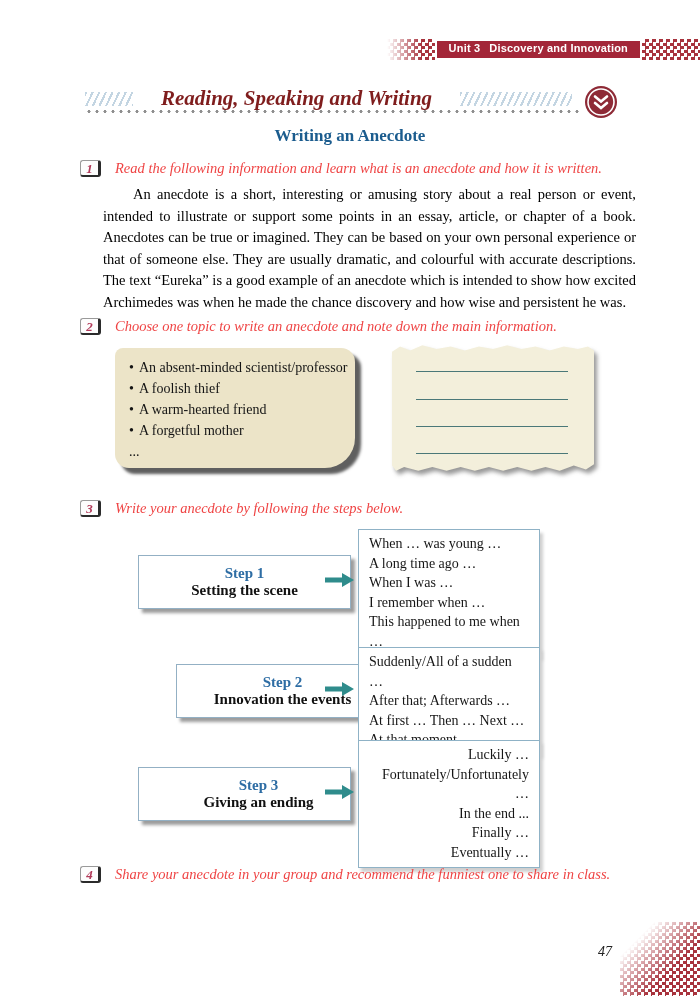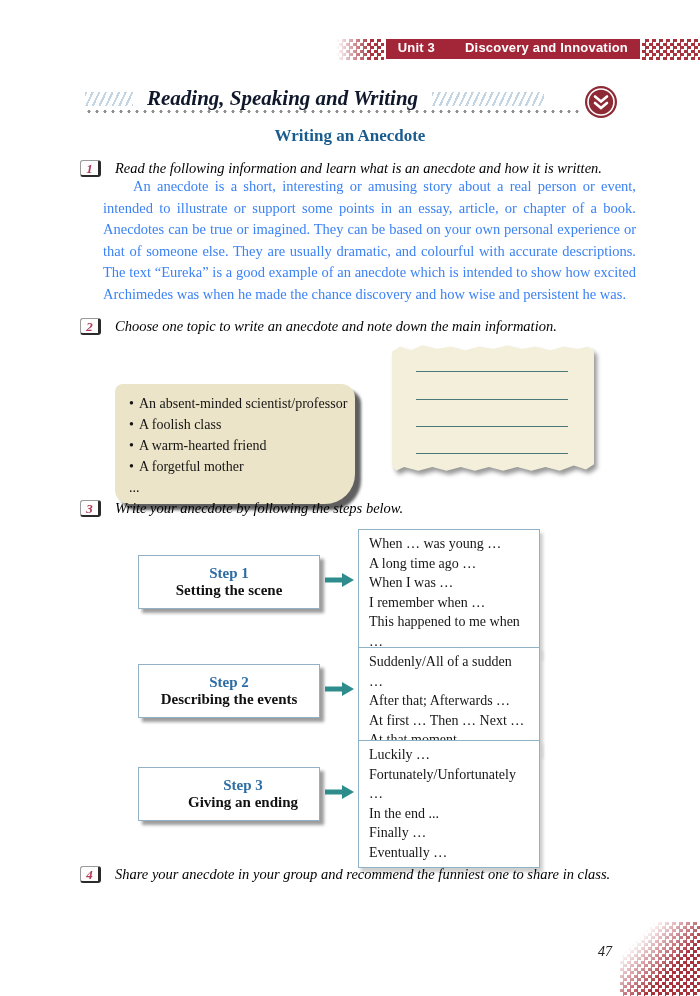--- a/index.html
+++ b/index.html
@@ -22,7 +22,7 @@
   .checker-right { width:58px; height:21px; margin-left:2px; }
   .banner {
     background:#a32638; color:#fff; font-family:"Liberation Sans", sans-serif;
-    font-size:13px; font-weight:bold; padding:1px 12px 4px 12px; display:flex; gap:30px;
+    font-size:11px; font-weight:bold; padding:1px 12px 4px 12px; display:flex; gap:9px;
     letter-spacing:.2px;
   }
   

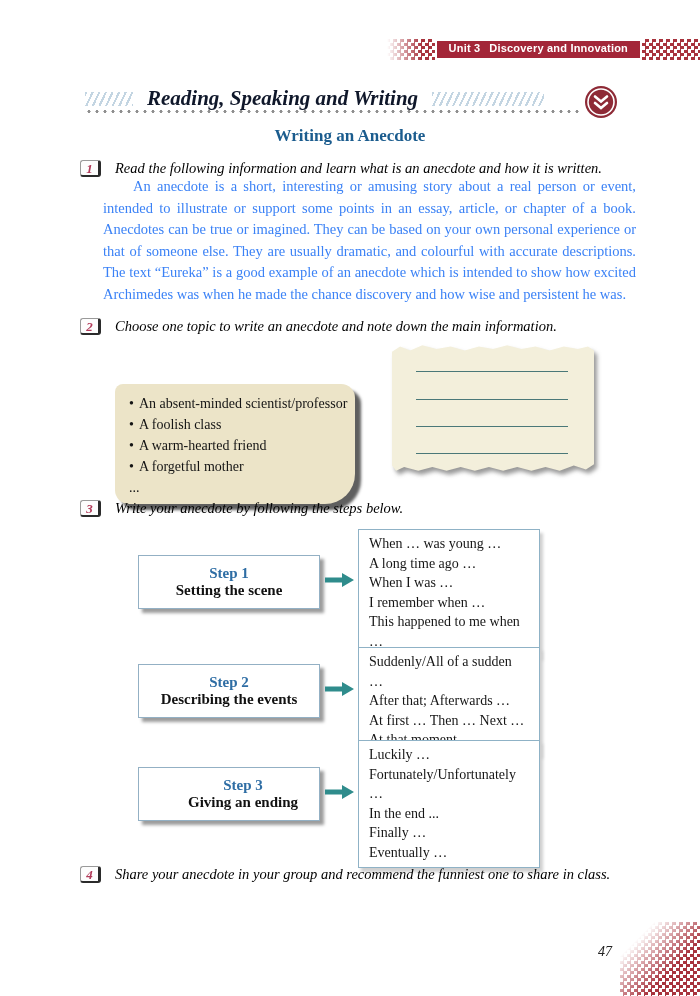--- a/index.html
+++ b/index.html
@@ -34,7 +34,7 @@
   .hatch-l { width:48px; }
   .hatch-r { width:112px; }
   .sec-title {
-    font-size:21px; font-weight:bold; font-style:italic; color:#0f172a; margin:0 14px;
+    font-size:21px; font-weight:bold; font-style:italic; color:#7f1d1d; margin:0 28px;
     white-space:nowrap;
   }
   .dotline {

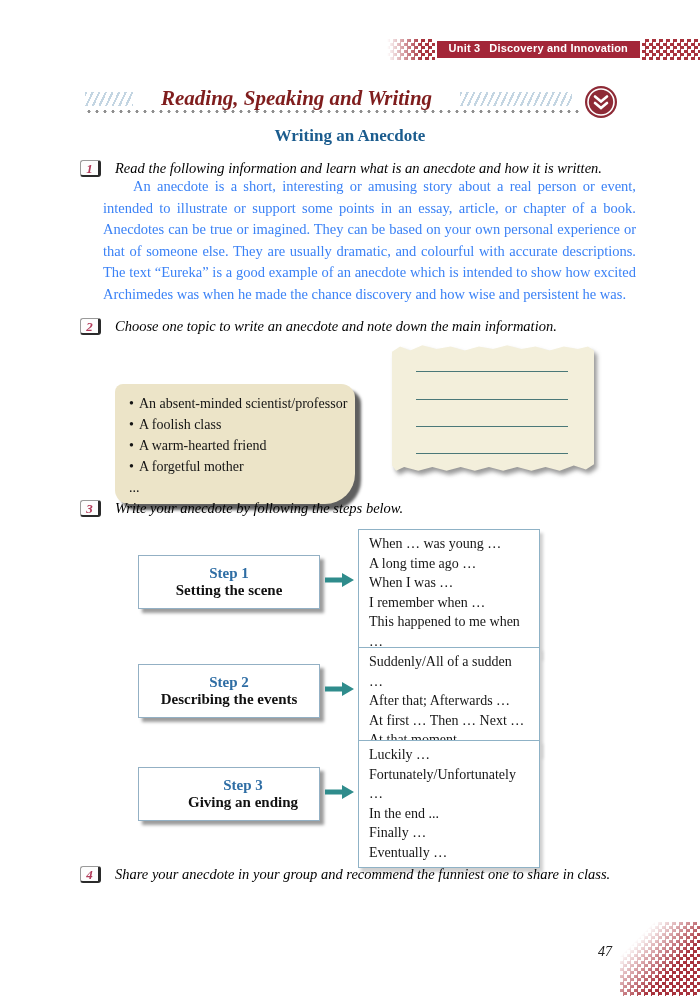--- a/index.html
+++ b/index.html
@@ -56,7 +56,7 @@
     color:#b23a5a; font-style:italic; font-weight:bold; font-size:13px;
     text-align:center; line-height:15px;
   }
-  .instr { font-style:italic; font-size:14.5px; color:#000000; padding-top:1px; }
+  .instr { font-style:italic; font-size:14.5px; color:#ef4444; padding-top:1px; }
   
   .para {
     position:absolute; top:176px; left:103px; width:533px;

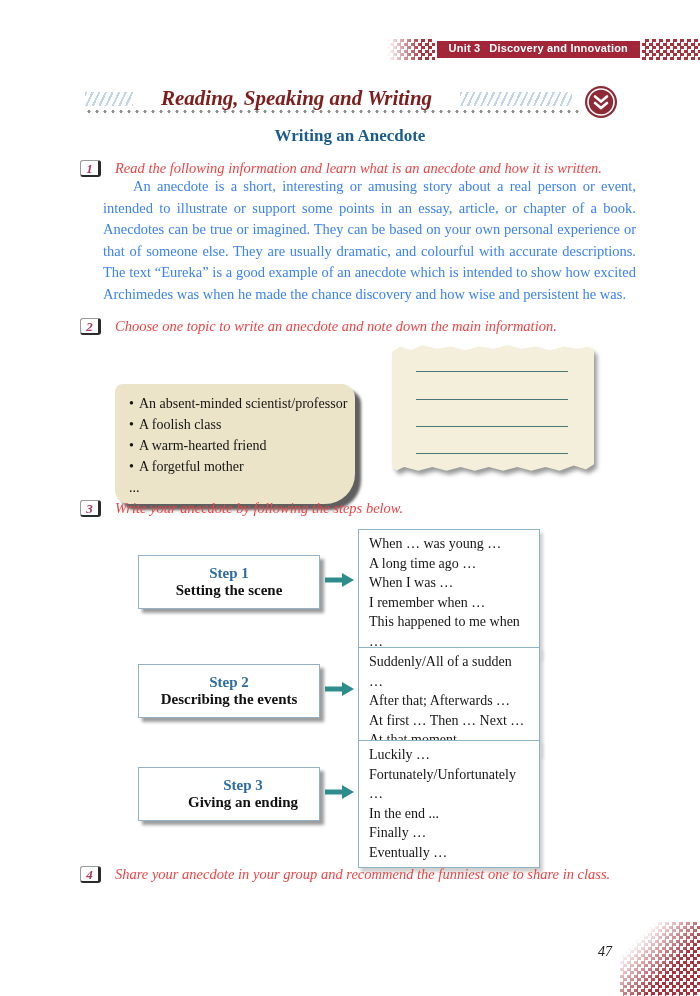--- a/index.html
+++ b/index.html
@@ -59,8 +59,8 @@
   .instr { font-style:italic; font-size:14.5px; color:#ef4444; padding-top:1px; }
   
   .para {
-    position:absolute; top:176px; left:103px; width:533px;
-    font-size:14.5px; line-height:21.6px; text-align:justify; text-indent:30px; color:#3b82f6;
+    position:absolute; top:184px; left:103px; width:533px;
+    font-size:14.5px; line-height:21.6px; text-align:justify; text-indent:30px; color:#000000;
   }
   
   .topic-box {

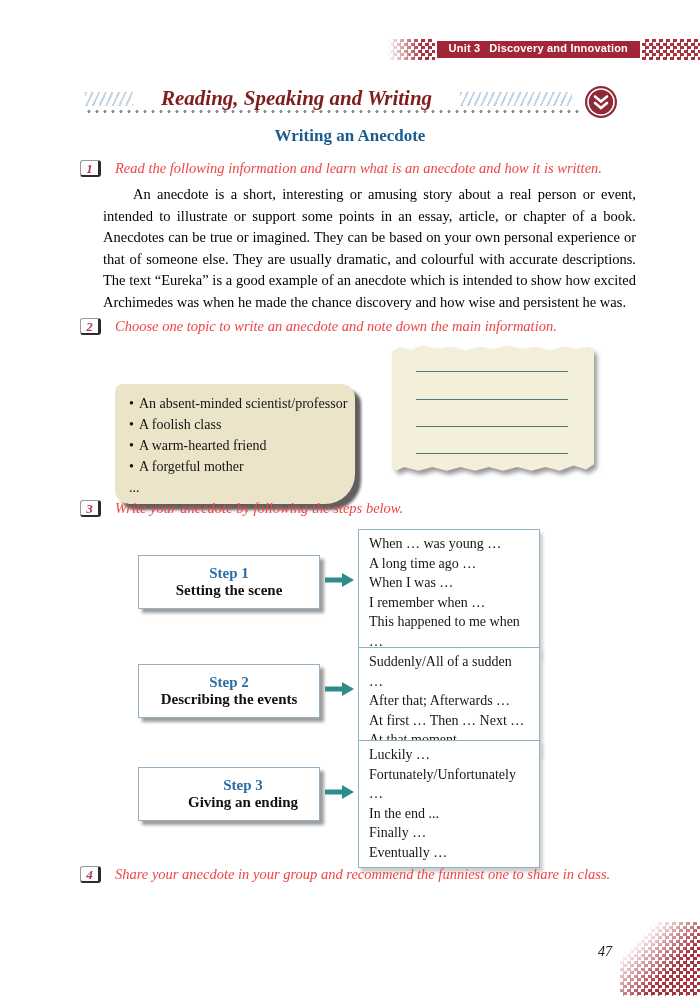--- a/index.html
+++ b/index.html
@@ -67,7 +67,7 @@
     position:absolute; top:348px; left:115px; width:240px; height:120px;
     background:#ece4c8; border-radius:8px 14px 30px 14px;
     box-shadow:6px 6px 3px #5f5f5f;
-    padding:9px 14px; font-size:14px; line-height:21px; color:#141414;margin-top:36px;
+    padding:9px 14px; font-size:14px; line-height:21px; color:#141414;
   }
   .topic-line { white-space:nowrap; }
   .topic-bullet { margin-right:5px; }

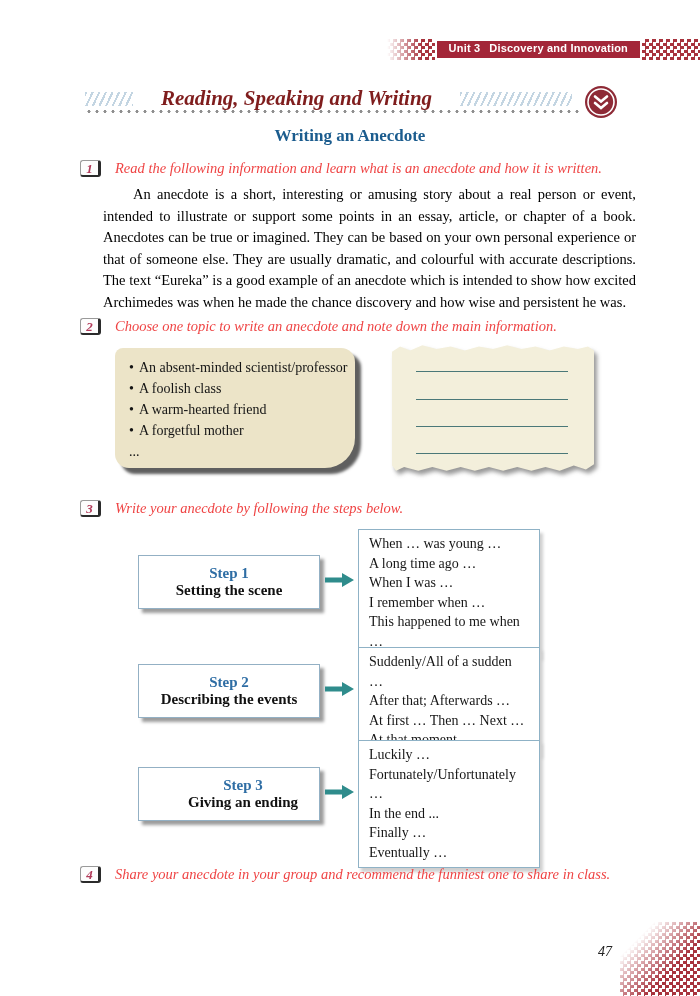--- a/index.html
+++ b/index.html
@@ -155,7 +155,7 @@
       <span class="topic-bullet">•</span><span>An absent-minded scientist/professor</span>
     </div>
     <div class="topic-line">
-      <span class="topic-bullet">•</span><span>A foolish class</span>
+      <span class="topic-bullet">•</span><span>A foolish thief</span>
     </div>
     <div class="topic-line">
       <span class="topic-bullet">•</span><span>A warm-hearted friend</span>

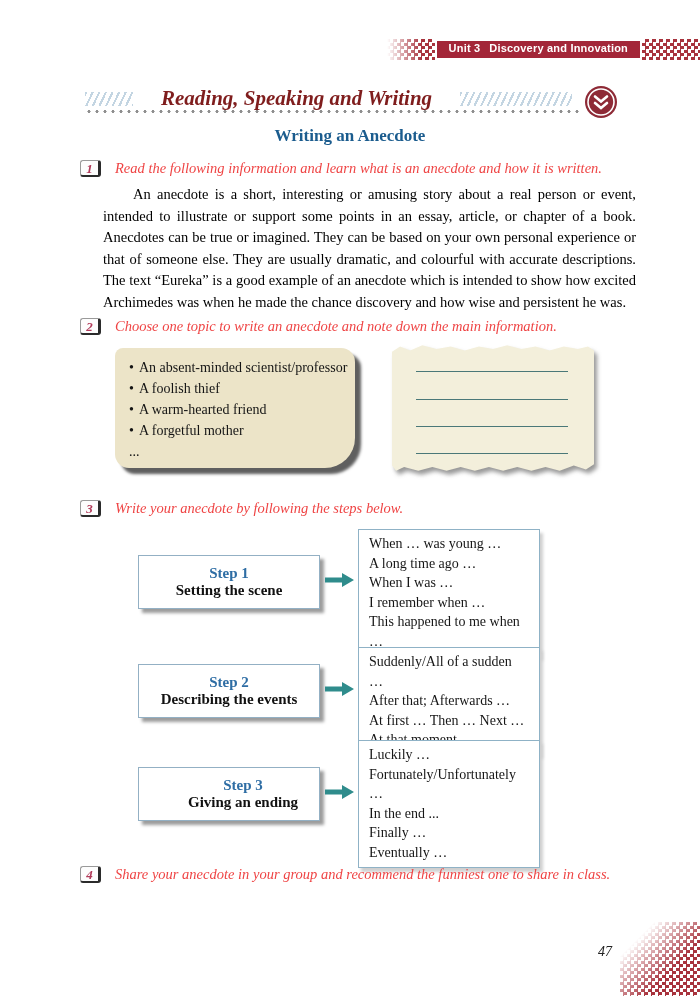--- a/index.html
+++ b/index.html
@@ -86,7 +86,7 @@
   }
   
   .step-box {
-    position:absolute; left:138px; width:182px; height:54px; background:#fff;
+    position:absolute; left:138px; width:213px; height:54px; background:#fff;
     border:1px solid #93b0c4; box-shadow:4px 4px 3px #9d9d9d;
     display:flex; flex-direction:column; justify-content:center; align-items:center; gap:0;
   }

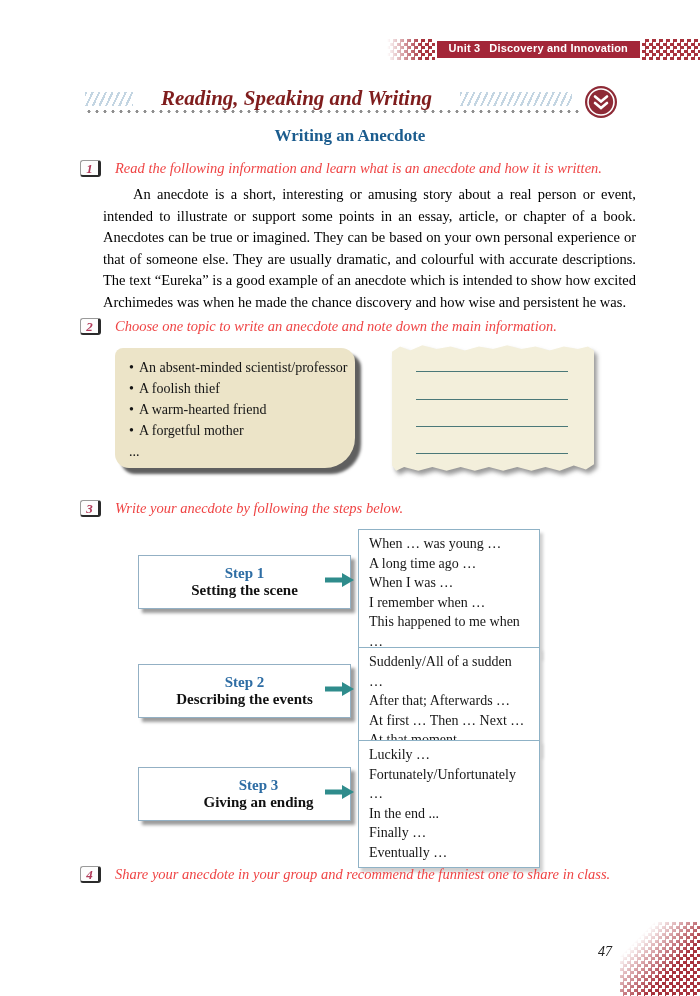--- a/index.html
+++ b/index.html
@@ -197,7 +197,7 @@
     <div>This happened to me when …</div>
   </div>
 
-  <div class="step-box" style="top:664px;">
+  <div class="step-box" style="top:664px;margin-left:38px;">
     <div class="step-label">Step 2</div>
     <div class="step-title">Describing the events</div>
   </div>

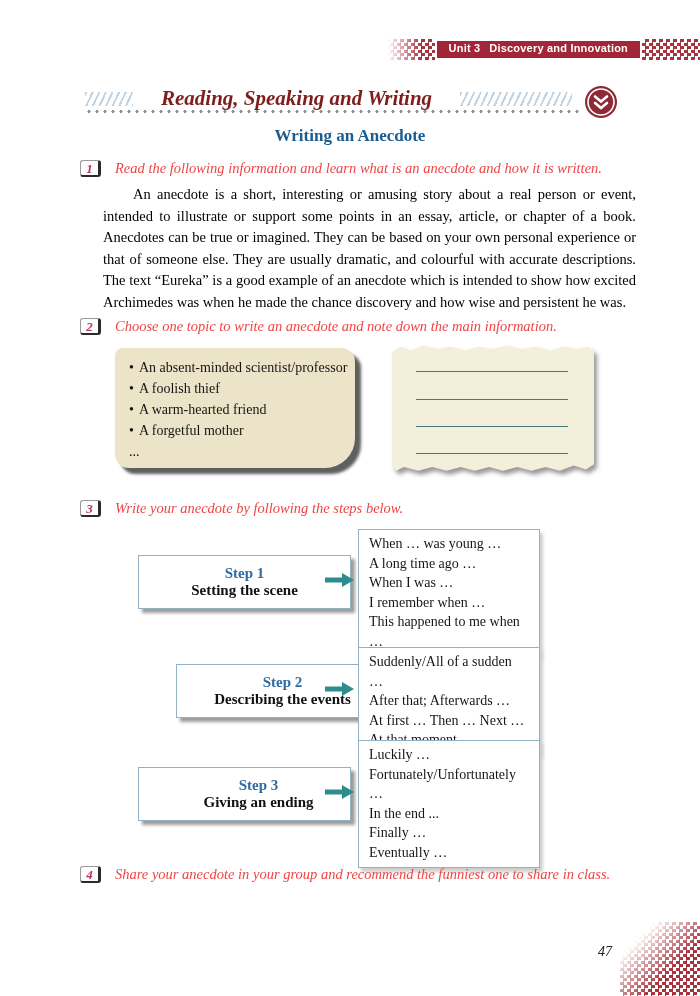--- a/index.html
+++ b/index.html
@@ -199,7 +199,7 @@
 
   <div class="step-box" style="top:664px;margin-left:38px;">
     <div class="step-label">Step 2</div>
-    <div class="step-title">Describing the events</div>
+    <div class="step-title">Innovation the events</div>
   </div>
   <div class="flow-arrow" style="top:681px;">
     <svg width="30" height="16" viewBox="0 0 30 16">

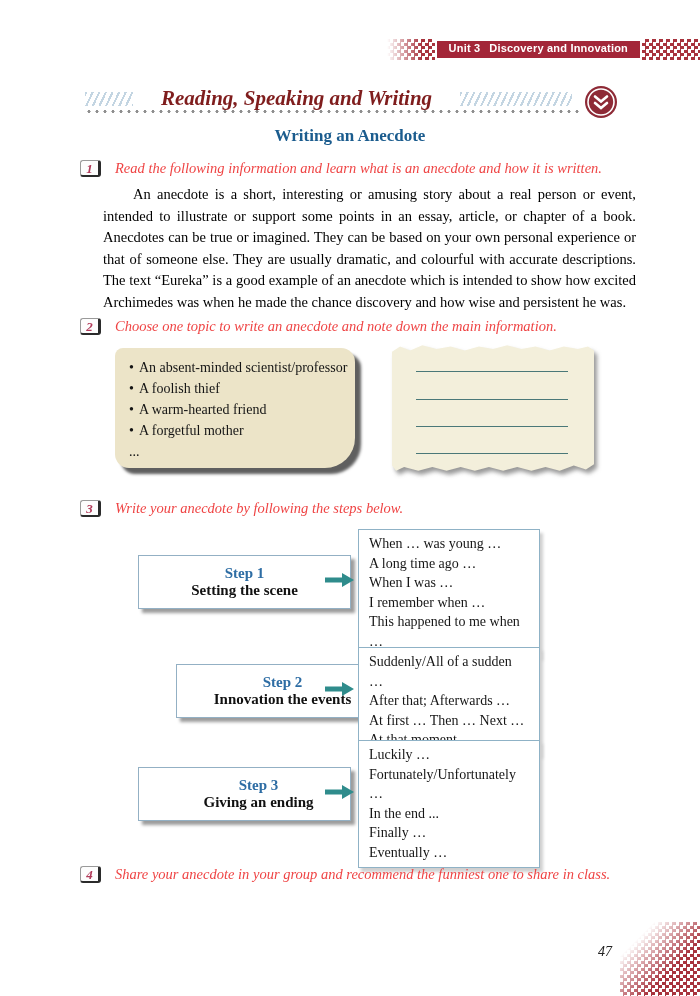--- a/index.html
+++ b/index.html
@@ -222,7 +222,7 @@
         <polygon points="0,5.5 17,5.5 17,1 29,8 17,15 17,10.5 0,10.5" fill="#2f8c8c"></polygon>
       </svg>
   </div>
-  <div class="phrase-box" style="top:740px;">
+  <div class="phrase-box" style="top:740px;text-align:right;">
     <div>Luckily …</div>
     <div>Fortunately/Unfortunately …</div>
     <div>In the end ...</div>

